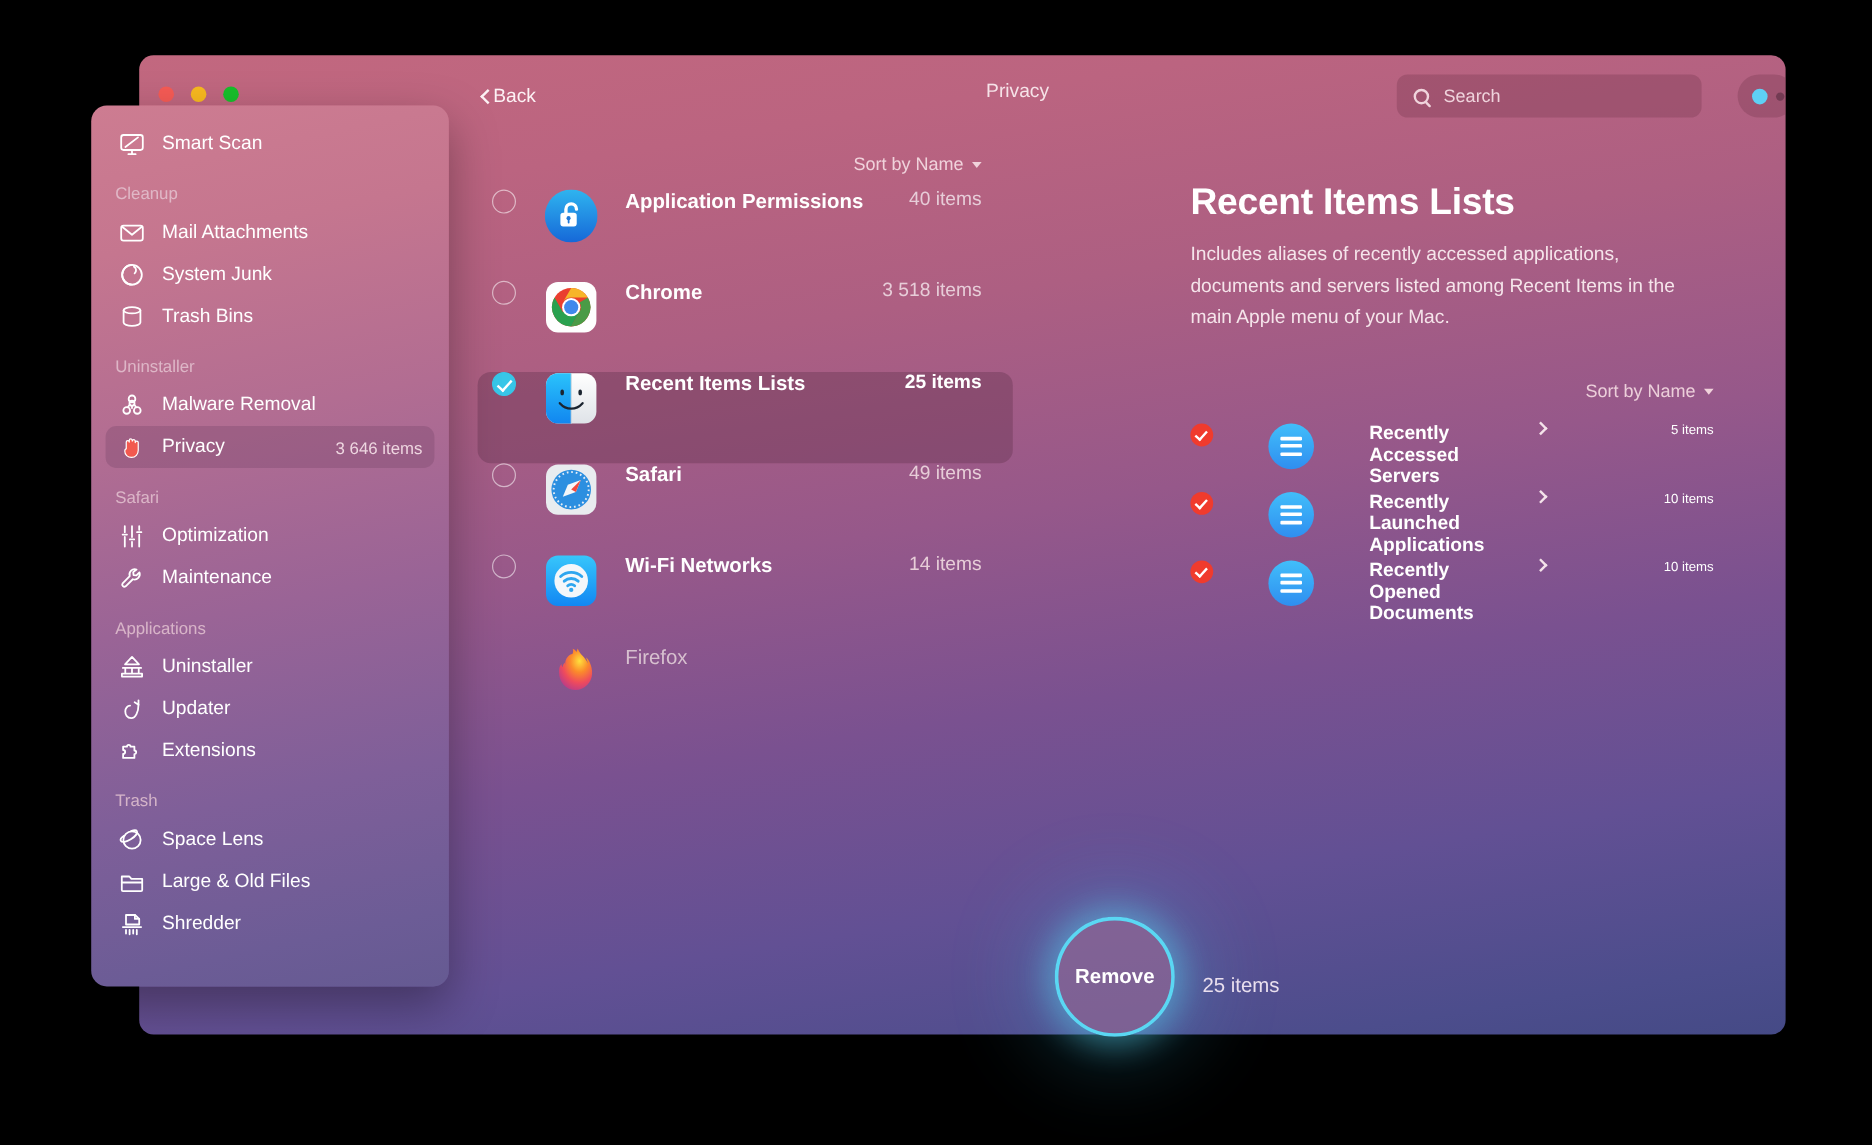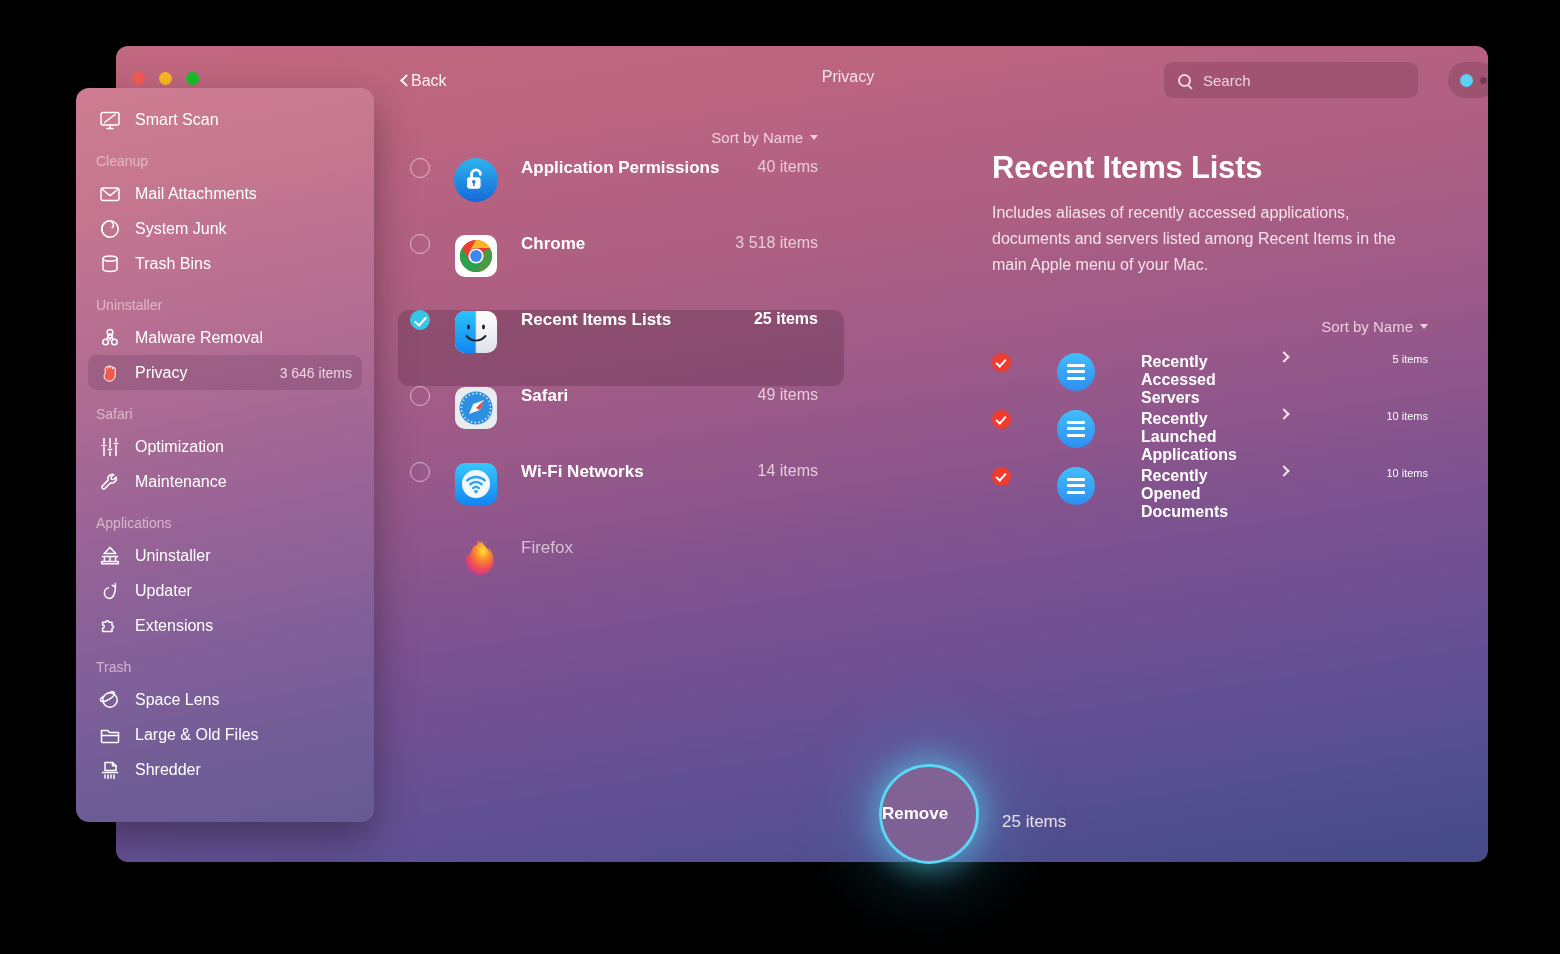--- a/index.html
+++ b/index.html
@@ -179,7 +179,7 @@
     border:3px solid #5ad7f3;
     background:rgba(152,110,152,0.62);
     color:#fff; font-size:17px; font-weight:600;
-    display:flex; align-items:center; 
+    display:flex; align-items:center; justify-content:center;
     box-shadow: 0 0 26px 7px rgba(90,215,243,0.45),
                 0 0 70px 22px rgba(70,200,240,0.22);
     cursor:pointer;

